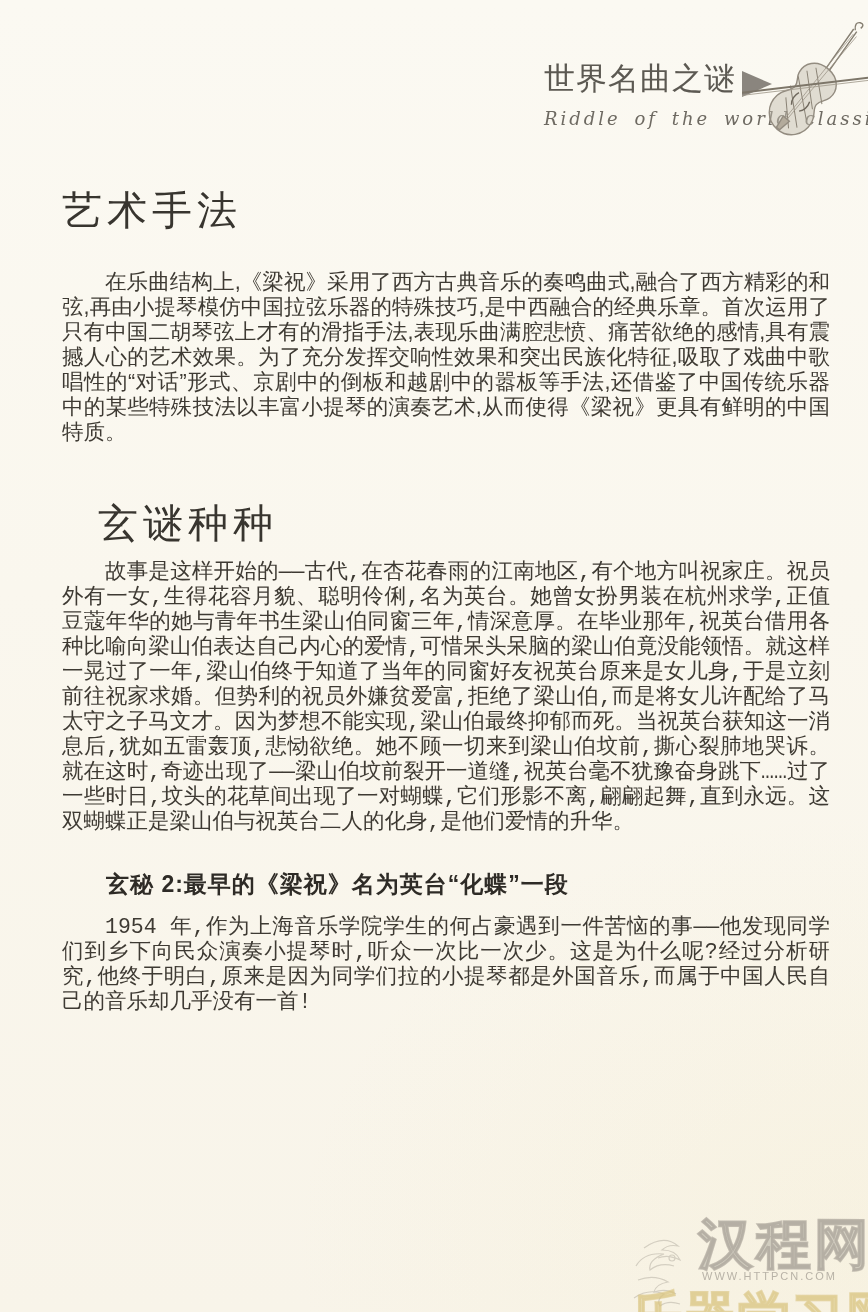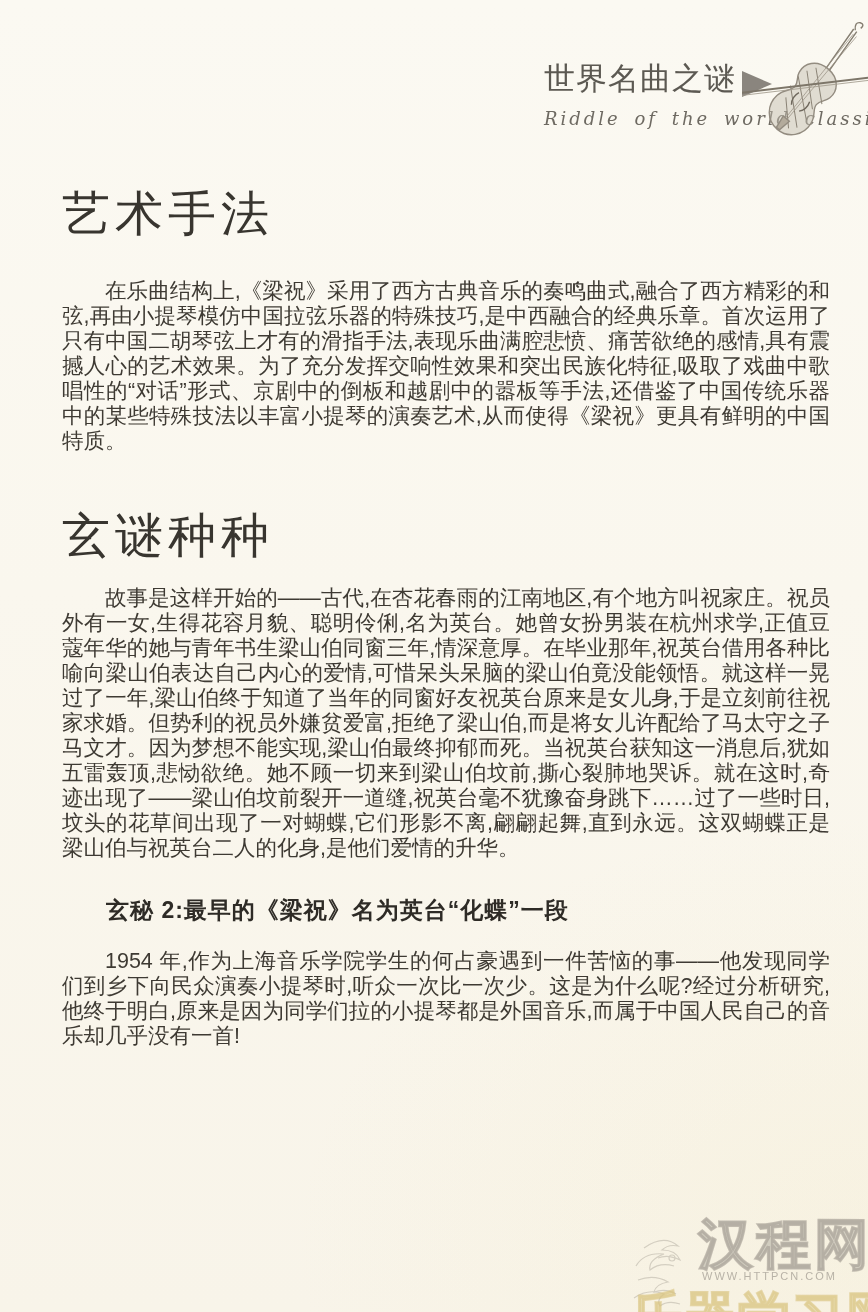--- a/index.html
+++ b/index.html
@@ -46,7 +46,7 @@
   }
   h1{
     margin:0;font-weight:400;color:#38352f;
-    font-size:48px;letter-spacing:5px;line-height:1.1;
+    font-size:40px;letter-spacing:5px;line-height:1.1;
   }
   .h1-first{margin-top:188px;}
   .h1-second{margin-top:56px;}

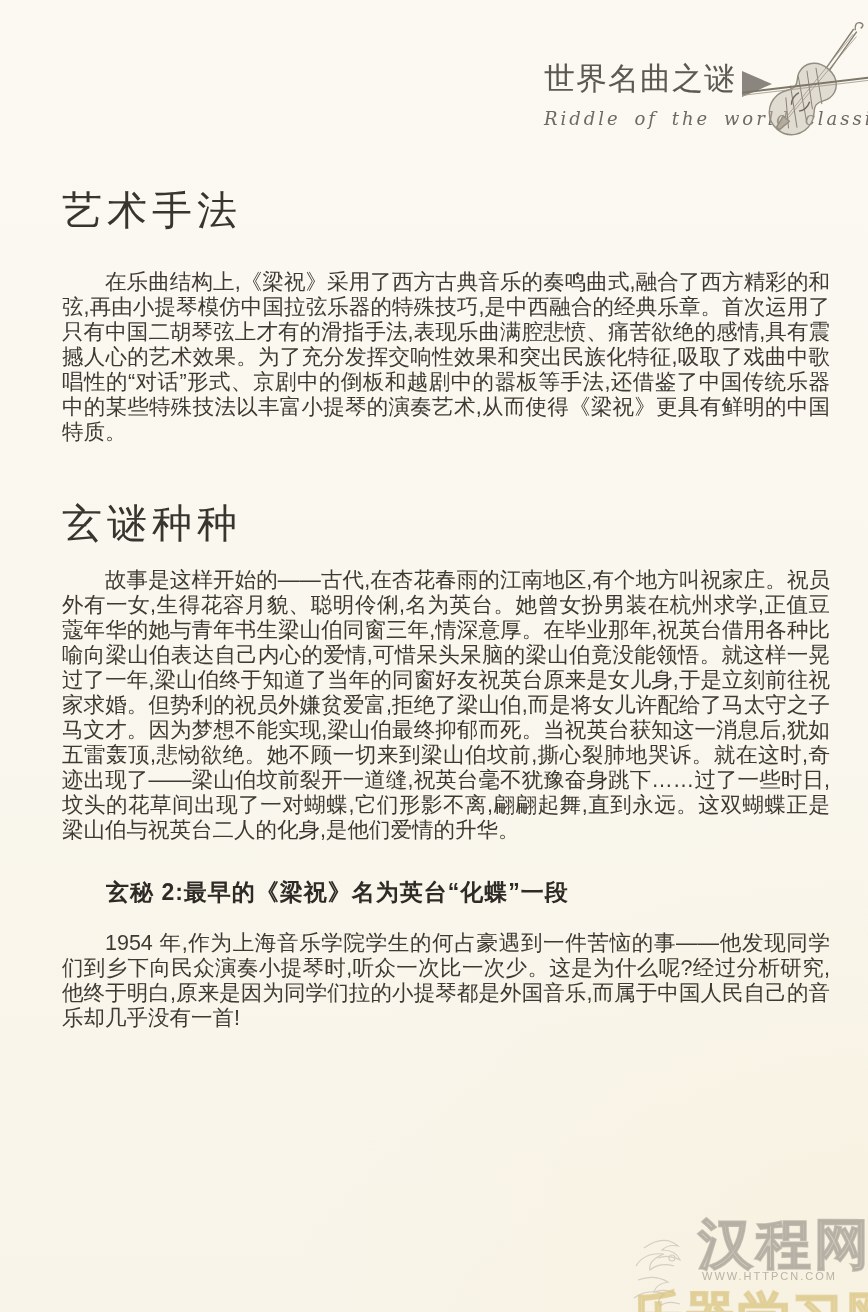--- a/index.html
+++ b/index.html
@@ -49,7 +49,7 @@
     font-size:40px;letter-spacing:5px;line-height:1.1;
   }
   .h1-first{margin-top:188px;}
-  .h1-second{margin-top:56px;}
+  .h1-second{margin-top:56px;margin-left:36px;}
   .body-p{
     margin:0;margin-top:38px;
     font-size:21.5px;line-height:25px;color:#3e3a33;

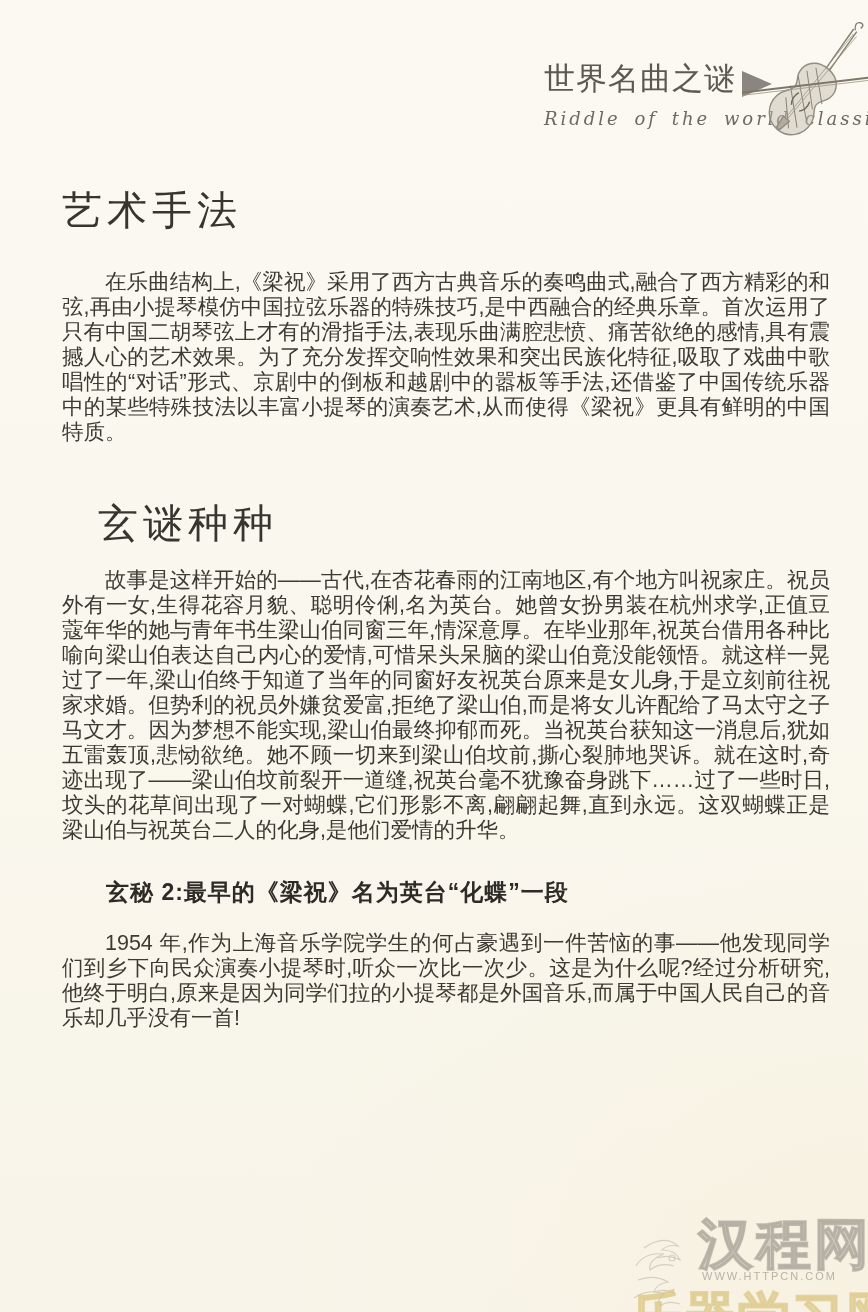--- a/index.html
+++ b/index.html
@@ -55,7 +55,7 @@
     font-size:21.5px;line-height:25px;color:#3e3a33;
     text-align:justify;text-indent:2em;
   }
-  .after-sub{margin-top:23px;}
+  .after-sub{margin-top:15px;font-family:Liberation Mono, monospace;}
   h3{
     margin:0;margin-top:34px;padding-left:44px;
     font-size:23px;font-weight:bold;color:#2e2b26;letter-spacing:1px;

